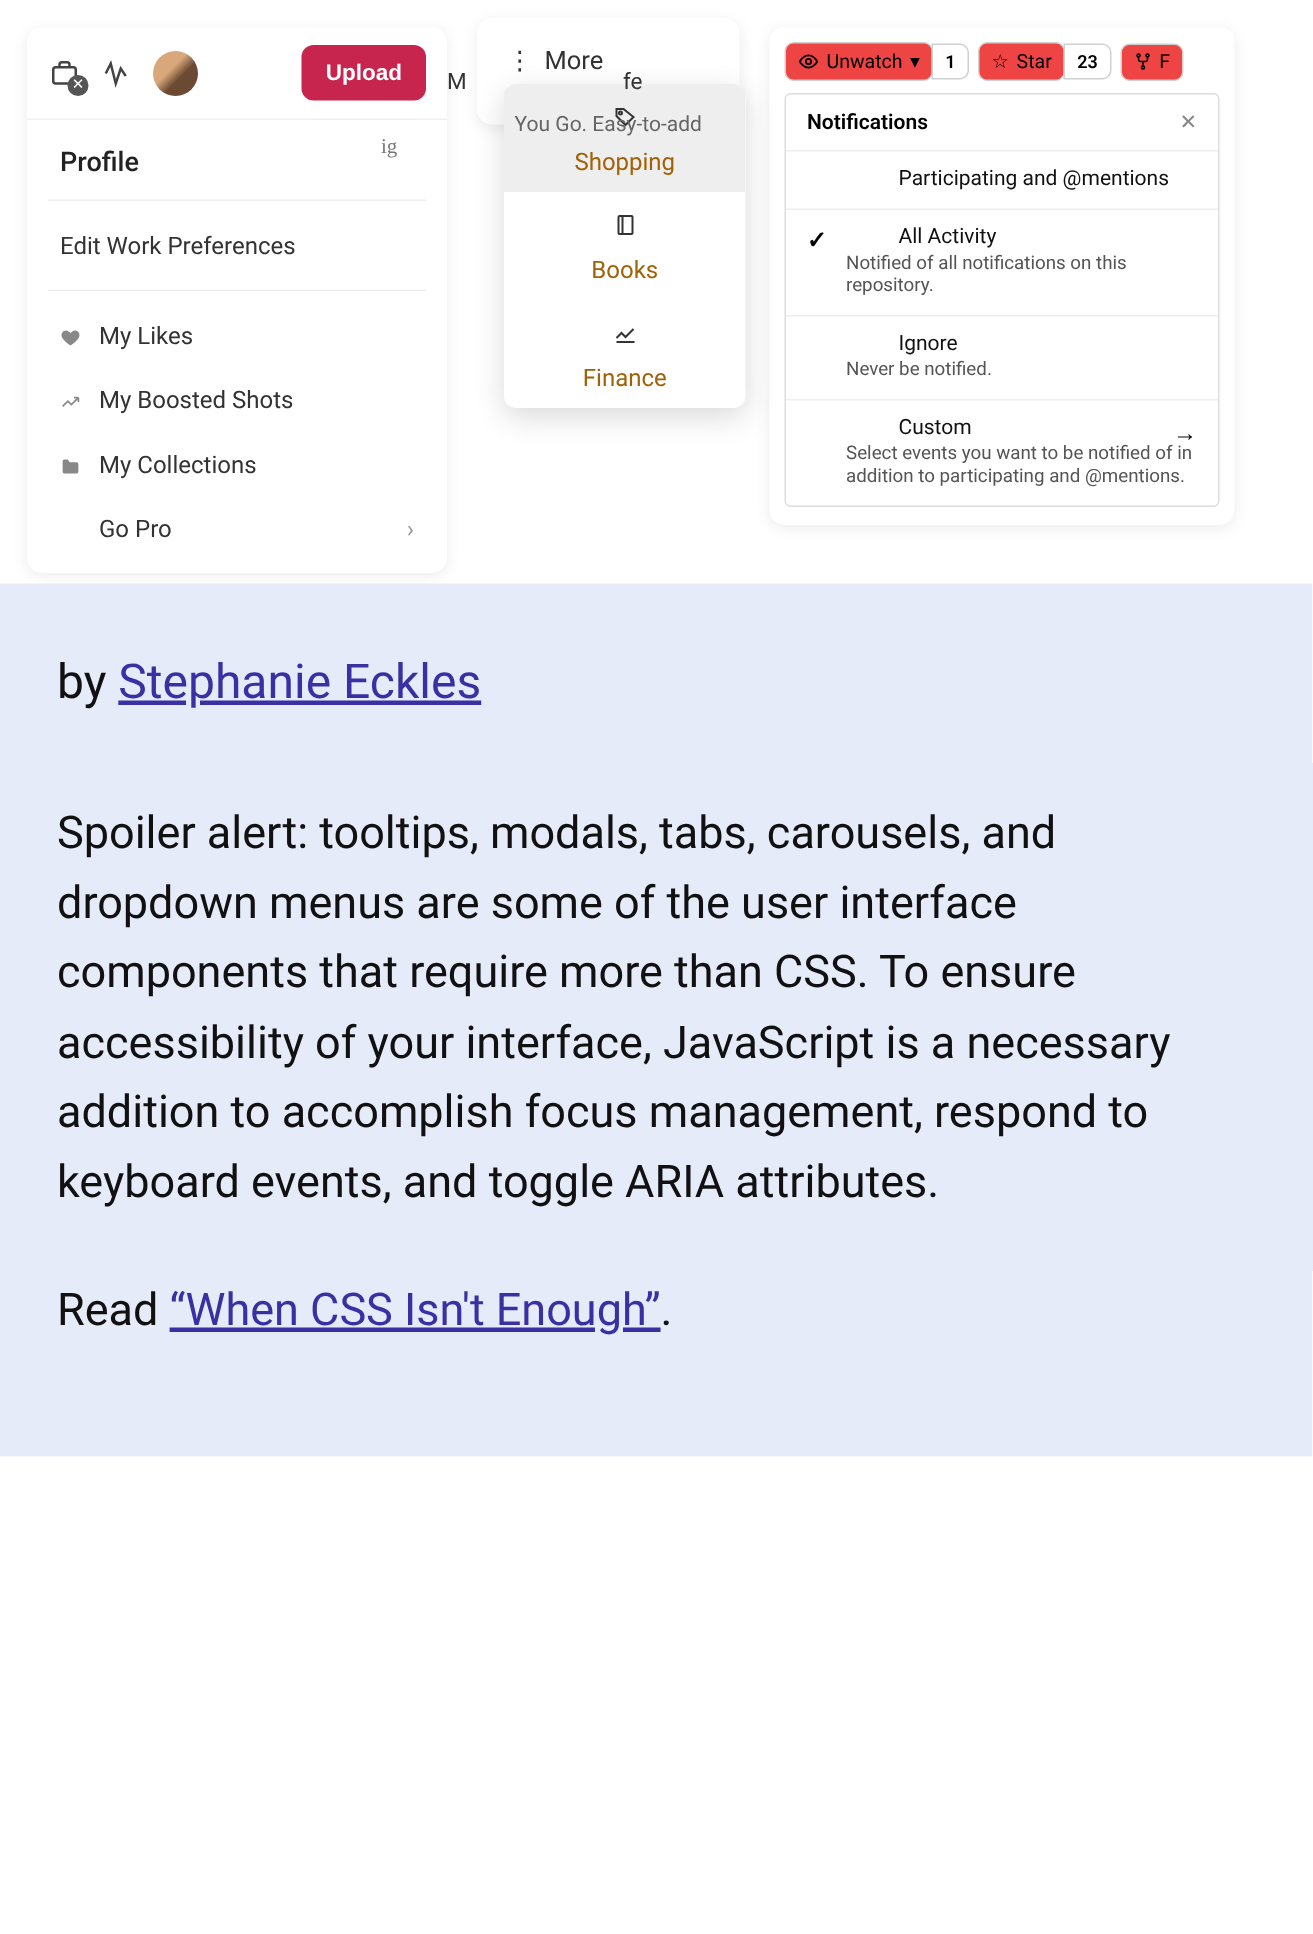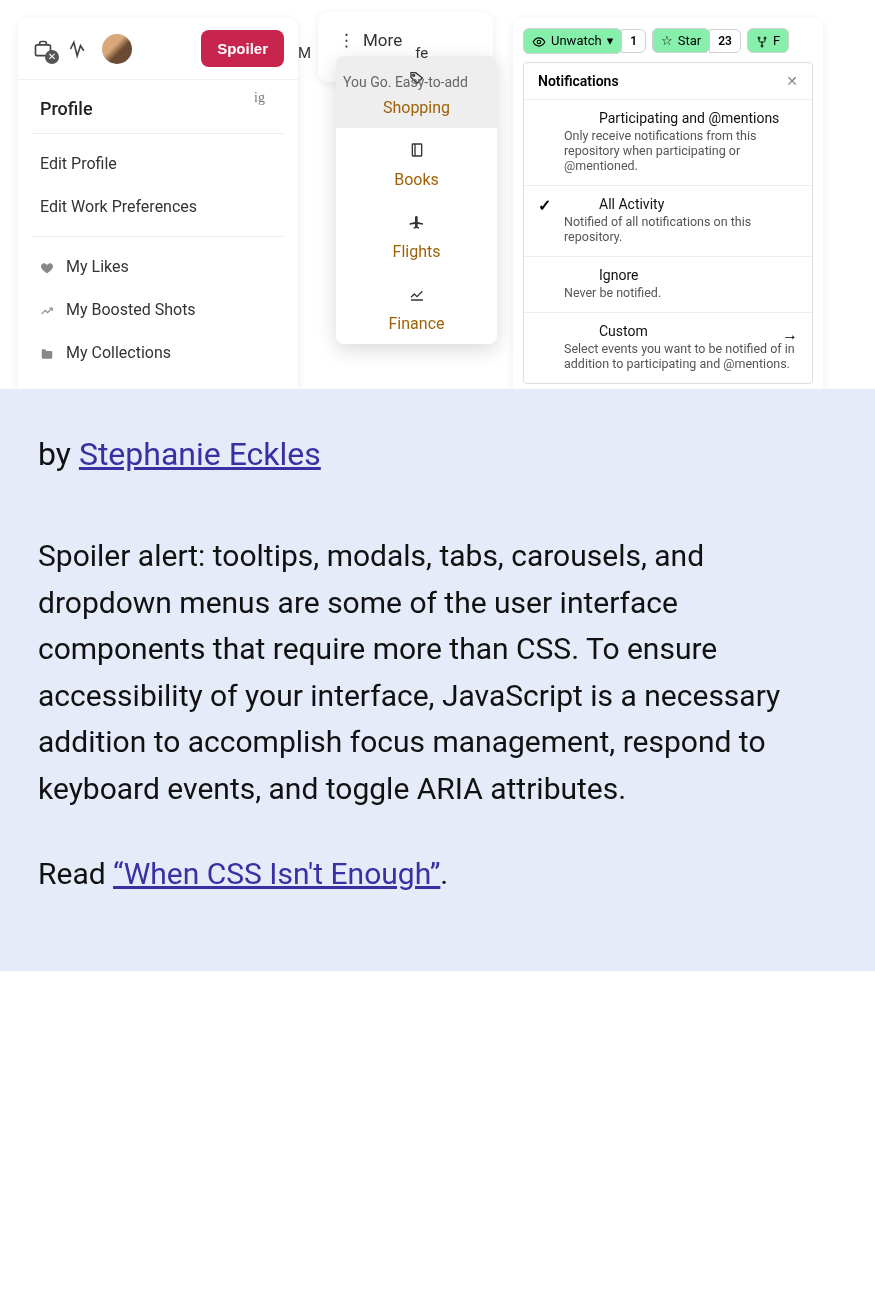--- a/index.html
+++ b/index.html
@@ -75,7 +75,7 @@
           </svg>
       </span>
       <span class="avatar"></span>
-      <button class="upload-btn">Spoiler</button>
+      <button class="upload-btn">Upload</button>
     </div>
     <div class="p1-title">Profile</div>
     <hr class="p1-divider">

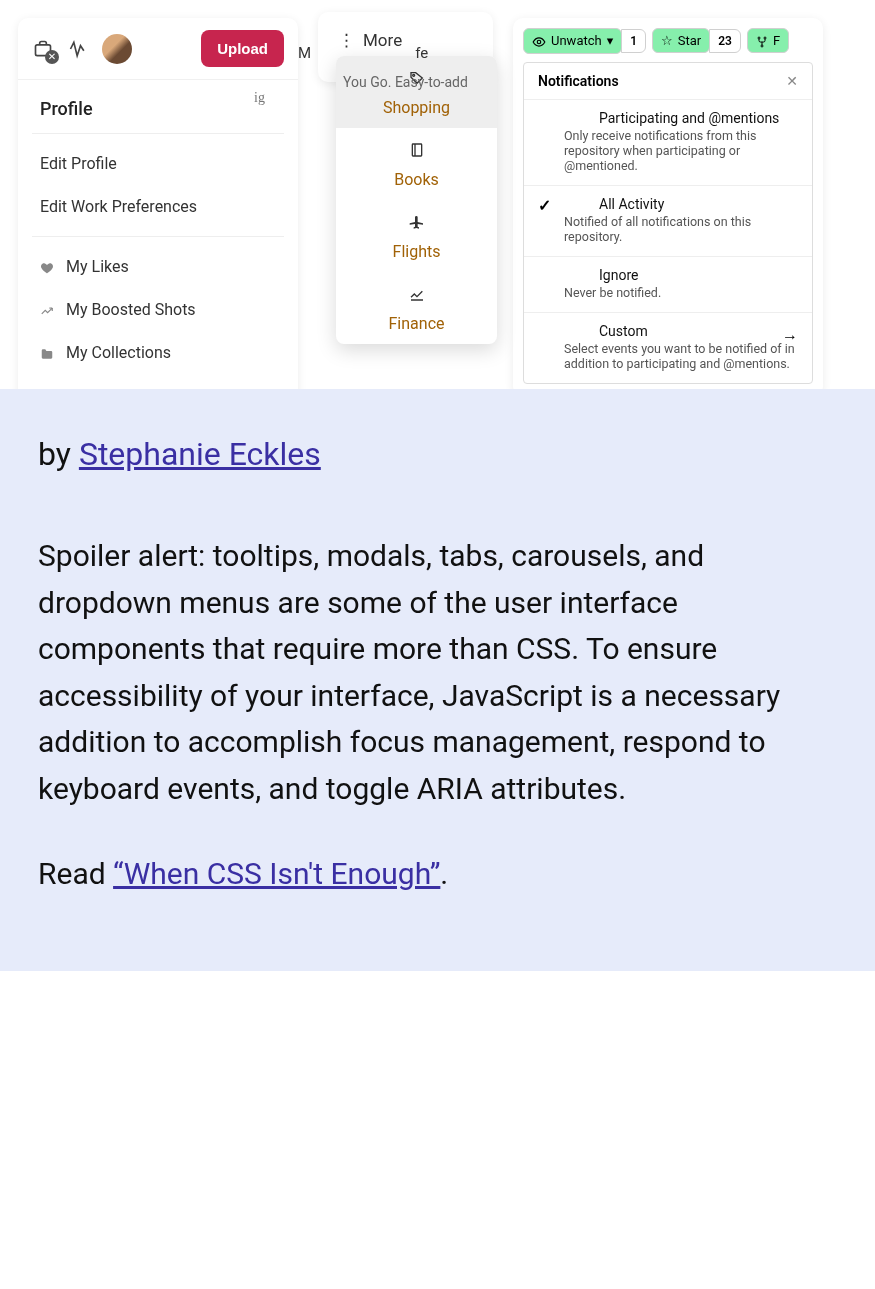--- a/index.html
+++ b/index.html
@@ -35,7 +35,7 @@
     
     .p3 { width: 310px; flex: 0 0 310px; }
     .p3-bar { display: flex; gap: 6px; padding: 10px 10px 8px; align-items: center; font-size: 13px; }
-    .btn-outline { border: 1px solid #d0d0d0; border-radius: 6px; padding: 4px 8px; background: #86efac; display: inline-flex; align-items: center; gap: 5px; font-size: 13px; }
+    .btn-outline { border: 1px solid #d0d0d0; border-radius: 6px; padding: 4px 8px; background: #ef4444; display: inline-flex; align-items: center; gap: 5px; font-size: 13px; }
     .count-box { border: 1px solid #d0d0d0; border-radius: 0 6px 6px 0; padding: 4px 8px; background: #fff; font-weight: 600; font-size: 12px; margin-left:-7px;}
     .p3-card { border: 1px solid #ddd; border-radius: 4px; margin: 0 10px 12px; overflow: hidden; }
     .p3-head { display: flex; align-items: center; justify-content: space-between; padding: 10px 14px; border-bottom: 1px solid #eee; font-weight: 600; font-size: 14px; }

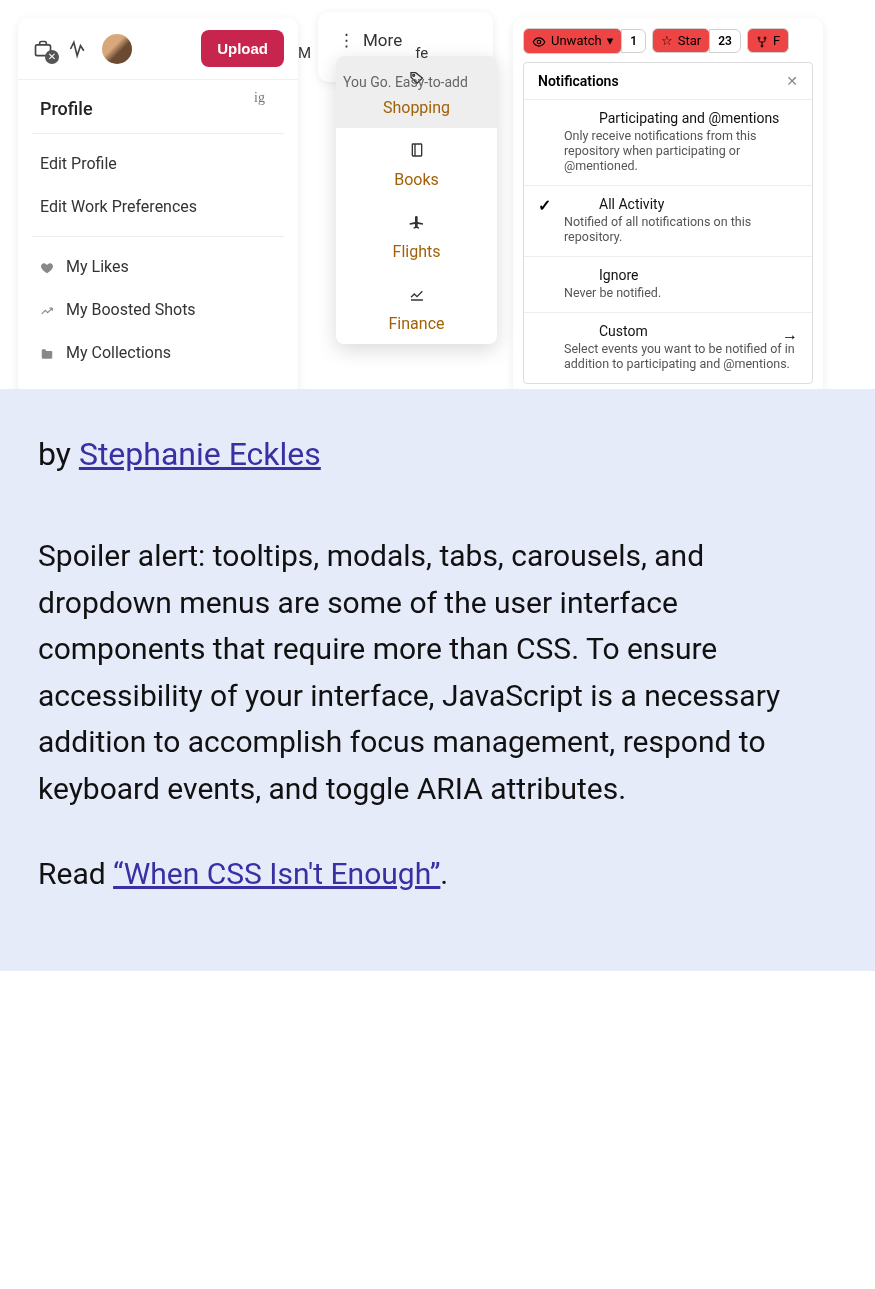--- a/index.html
+++ b/index.html
@@ -188,7 +188,6 @@
       </div>
       <div class="p3-opt">
         <div class="p3-opt-title">Participating and @mentions</div>
-        <div class="p3-opt-desc">Only receive notifications from this repository when participating or @mentioned.</div>
       </div>
       <div class="p3-opt">
         <span class="check">✓</span>

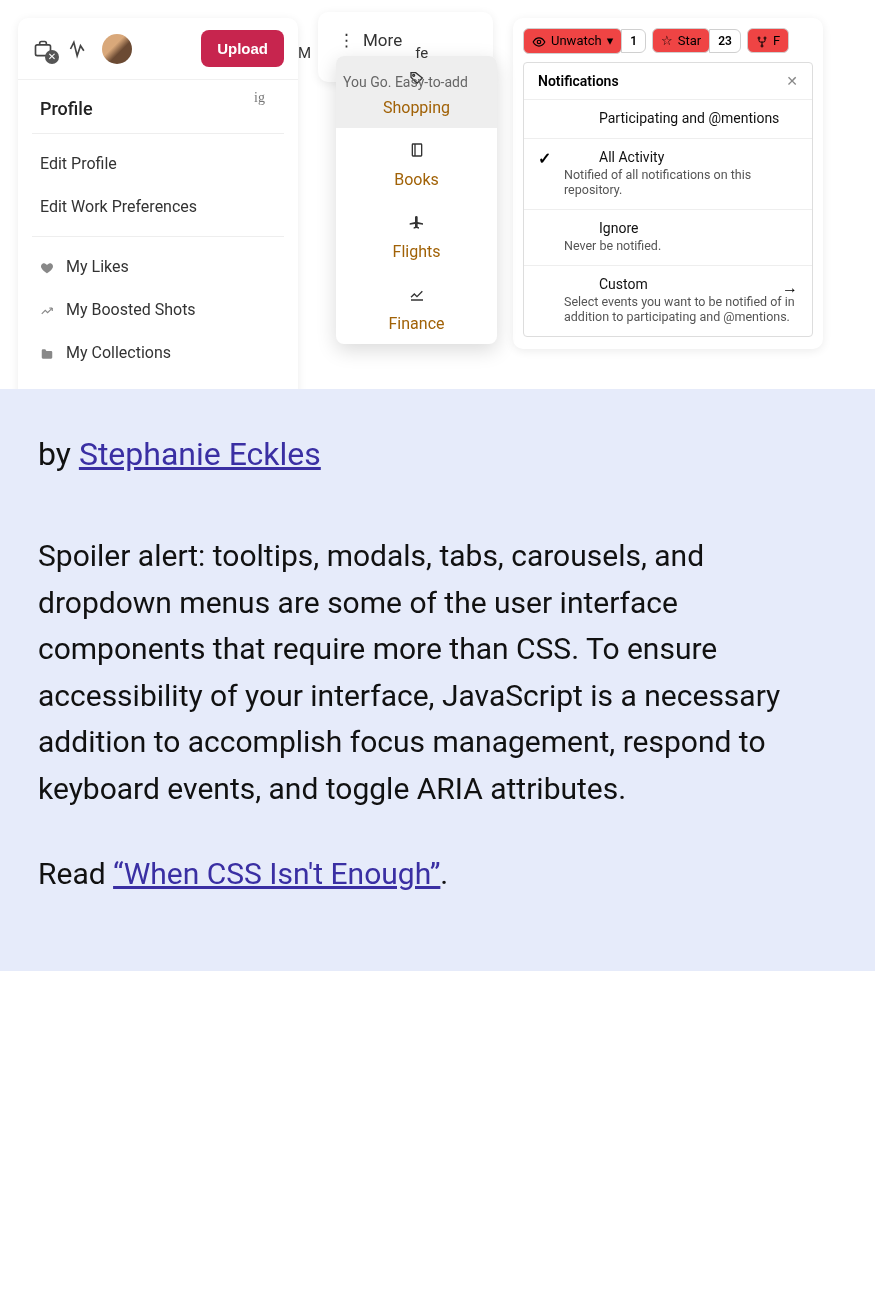--- a/index.html
+++ b/index.html
@@ -80,7 +80,6 @@
     <div class="p1-title">Profile</div>
     <hr class="p1-divider">
     <div class="p1-section">
-      <div class="p1-item">Edit Profile</div>
       <div class="p1-item">Edit Work Preferences</div>
     </div>
     <hr class="p1-divider">

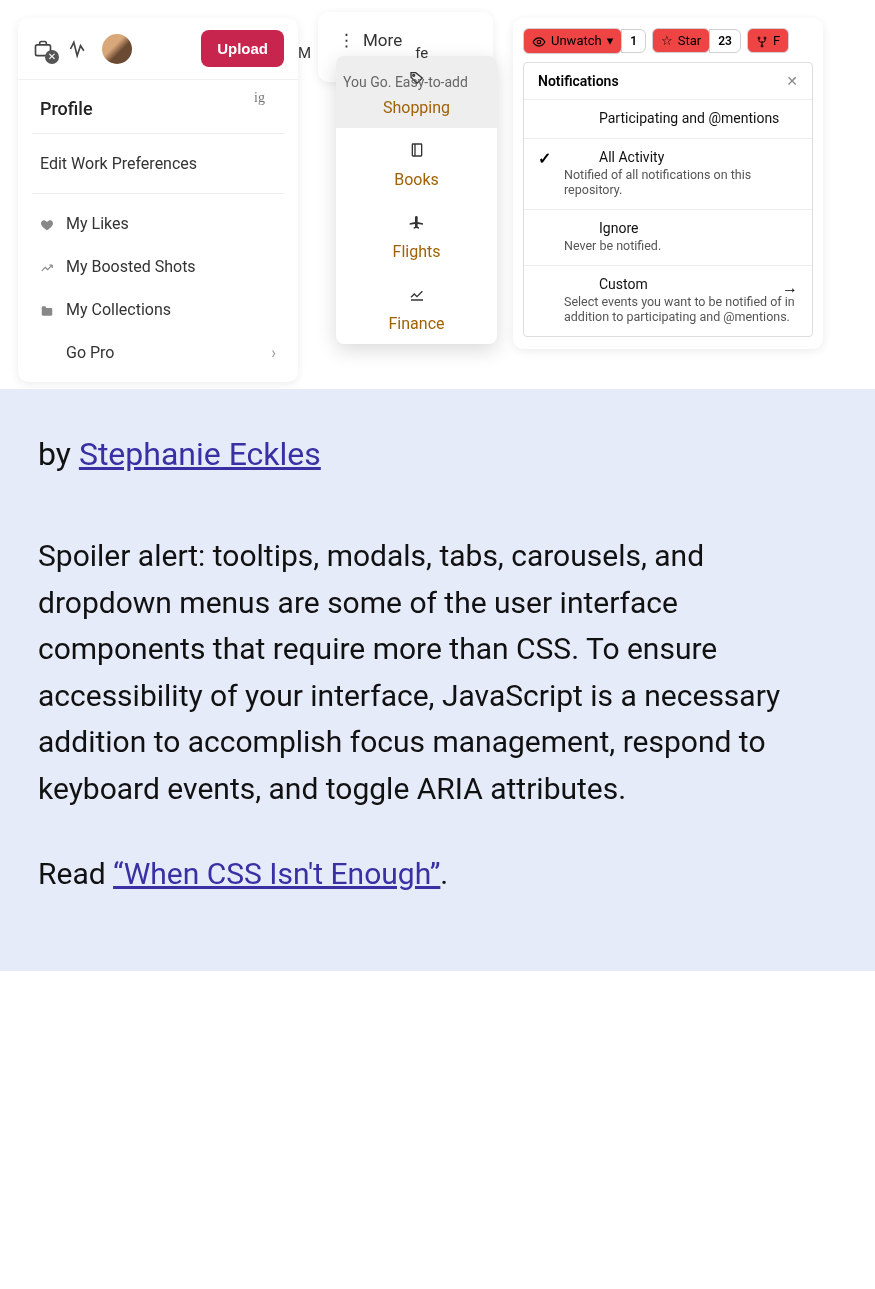--- a/index.html
+++ b/index.html
@@ -135,12 +135,6 @@
           <span>Books</span>
         </div>
         <div class="dd-item">
-          <span class="icon"><svg width="16" height="16" viewBox="0 0 24 24" fill="currentColor">
-                <path d="M21 14l-8-2V5a2 2 0 0 0-4 0v7l-8 2v2l8-1v4l-2 1v2l4-1 4 1v-2l-2-1v-4l8 1v-2z"></path>
-              </svg></span>
-          <span>Flights</span>
-        </div>
-        <div class="dd-item">
           <span class="icon"><svg width="16" height="16" viewBox="0 0 24 24" fill="none" stroke="currentColor" stroke-width="2">
                 <path d="M3 17l5-5 4 4 8-8"></path>
                 <path d="M3 21h18"></path>

